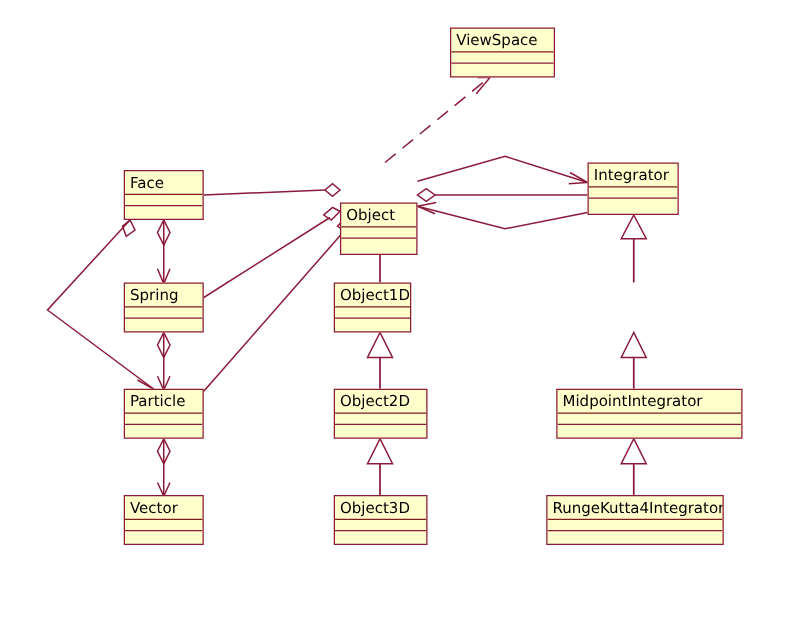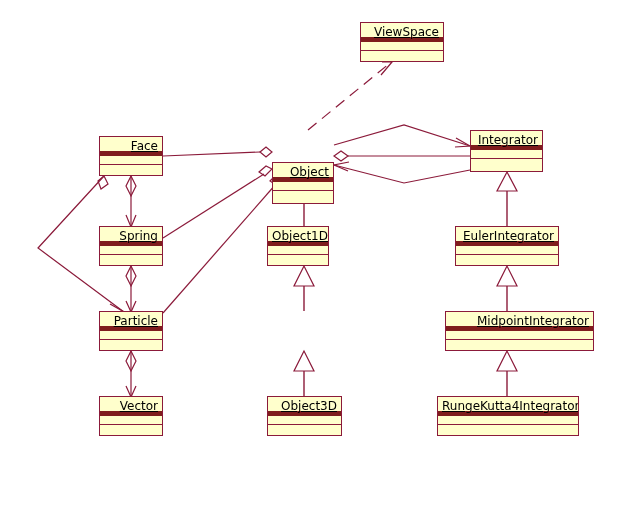--- a/index.html
+++ b/index.html
@@ -41,15 +41,14 @@
     flex: 0 0 auto;
     height: 19px;
     line-height: 19px;
-    text-align: right;
+    text-align: left;
     font-size: 12px;
     color: #000000;
-    border-bottom: 5px solid #7f1d1d;
+    border-bottom: 1px solid #7f1d1d;
     white-space: nowrap;
     padding: 0 4px;
     box-sizing: border-box;
     font-family: "DejaVu Sans", sans-serif;
-    text-decoration: underline;
   }
   .uml-attrs {
     flex: 0 0 auto;

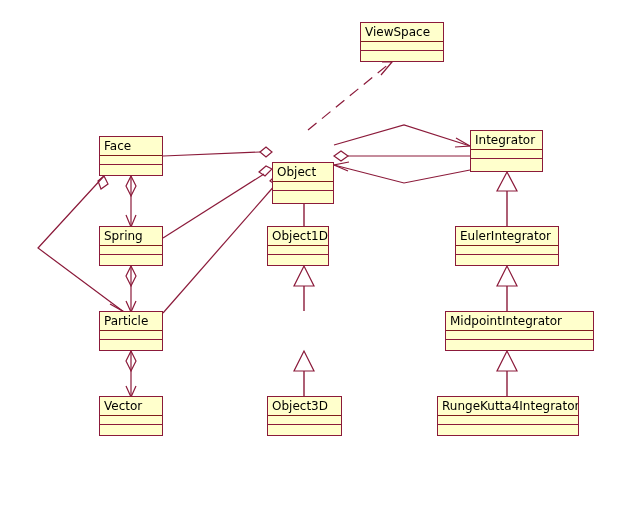--- a/index.html
+++ b/index.html
@@ -194,11 +194,6 @@
     <div class="uml-ops"></div>
   </div>
 
-  <div class="uml-class" style="left:455px; top:226px; width:104px; height:40px;">
-    <div class="uml-name">EulerIntegrator</div>
-    <div class="uml-attrs"></div>
-    <div class="uml-ops"></div>
-  </div>
 
   <div class="uml-class" style="left:99px; top:311px; width:64px; height:40px;">
     <div class="uml-name">Particle</div>

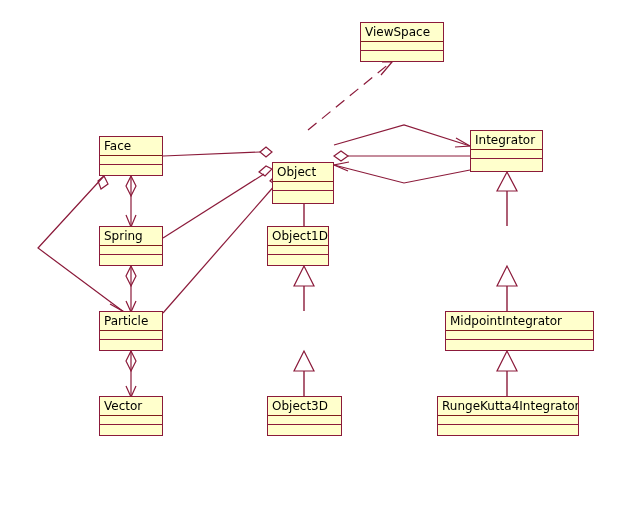--- a/index.html
+++ b/index.html
@@ -201,6 +201,11 @@
     <div class="uml-ops"></div>
   </div>
 
+  <div class="uml-class" style="left:267px; top:311px; width:75px; height:40px;">
+    <div class="uml-name">Object2D</div>
+    <div class="uml-attrs"></div>
+    <div class="uml-ops"></div>
+  </div>
 
   <div class="uml-class" style="left:445px; top:311px; width:149px; height:40px;">
     <div class="uml-name">MidpointIntegrator</div>

